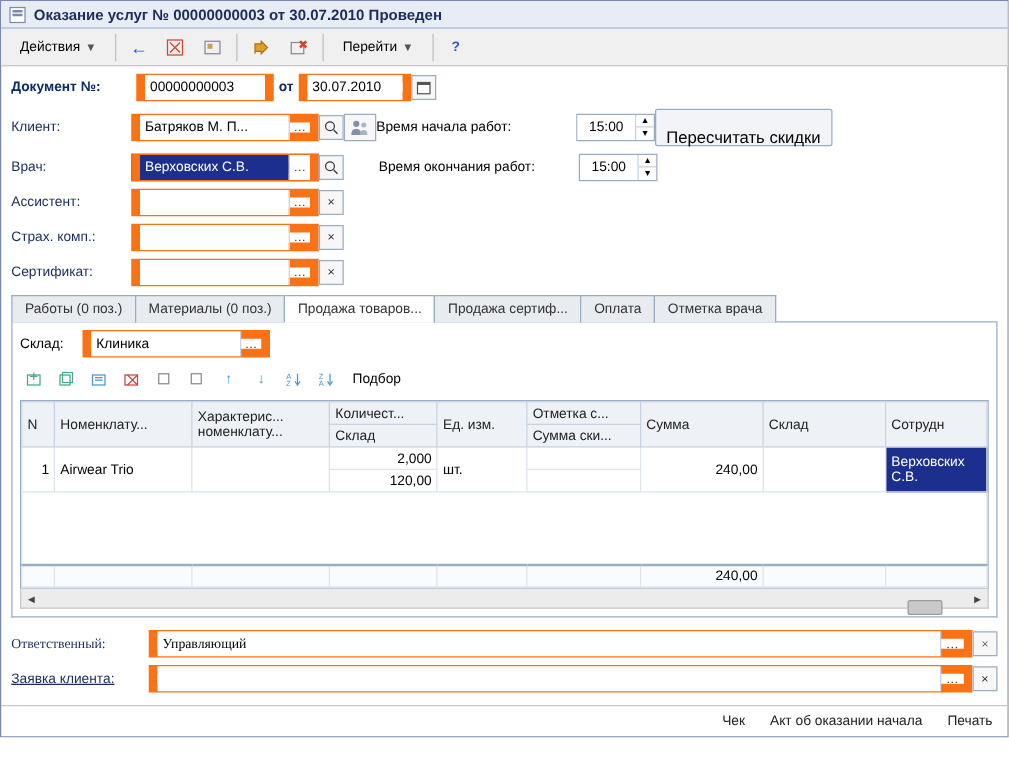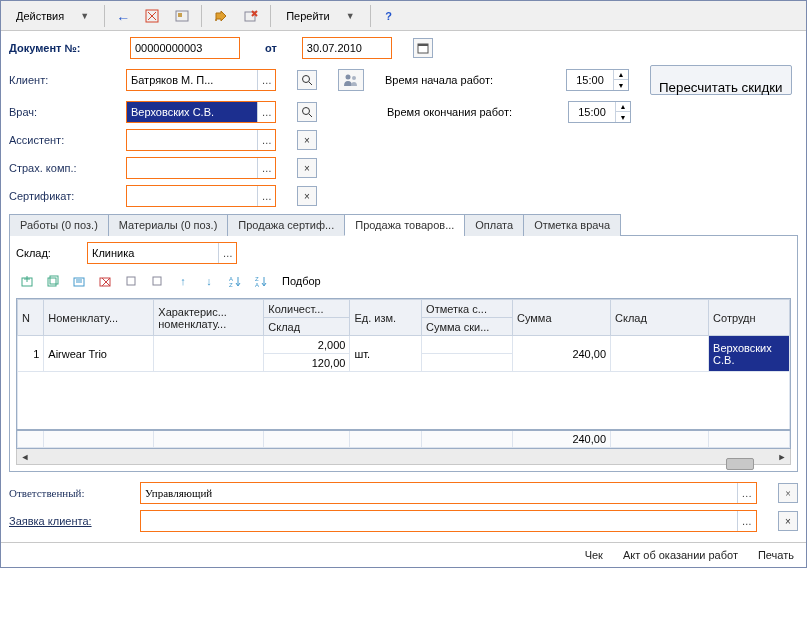--- a/index.html
+++ b/index.html
@@ -98,6 +98,16 @@
 <body>
 
 <div class="window">
+  <div class="titlebar">
+    <span class="title-icon">
+      <svg width="14" height="14">
+          <rect x="1" y="1" width="12" height="12" fill="#fff" stroke="#7a8aae"></rect>
+          <rect x="3" y="3" width="8" height="2" fill="#7a8aae"></rect>
+          <rect x="3" y="6" width="8" height="2" fill="#7a8aae"></rect>
+        </svg>
+    </span>
+    <span>Оказание услуг № 00000000003 от 30.07.2010 Проведен</span>
+  </div>
 
   <div class="toolbar">
     <div class="tb-btn tb-dd">

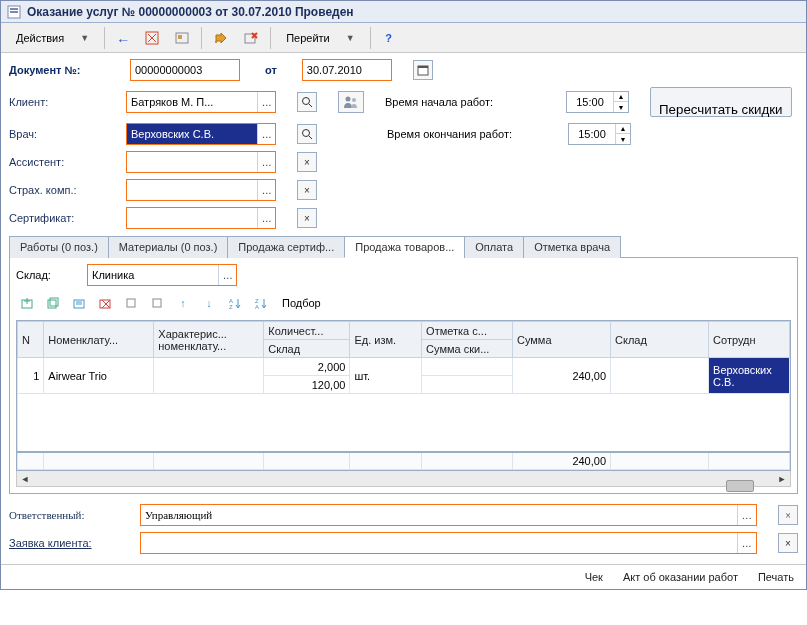--- a/index.html
+++ b/index.html
@@ -28,7 +28,7 @@
     height:24px; min-width:24px; padding:0 4px;
     border:1px solid transparent; border-radius:3px; cursor:pointer;
   }
-  .tb-dd { padding:0 8px; gap:16px; }
+  .tb-dd { padding:0 8px; gap:4px; }
   .tb-sep { width:1px; height:22px; background:#c0c0c0; margin:0 2px; }
   .chev { font-size:9px; color:#555; }
   .content { padding: 6px 8px 4px; }

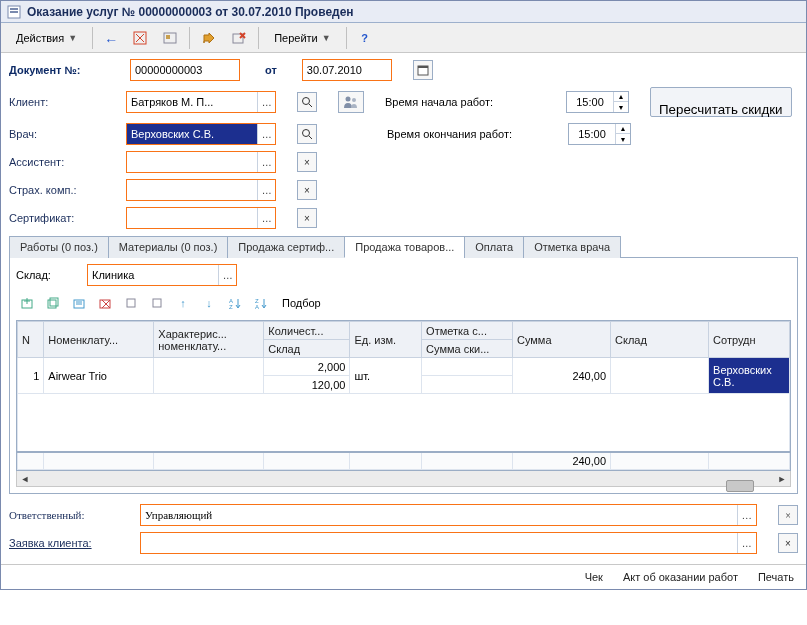--- a/index.html
+++ b/index.html
@@ -32,7 +32,7 @@
   .tb-sep { width:1px; height:22px; background:#c0c0c0; margin:0 2px; }
   .chev { font-size:9px; color:#555; }
   .content { padding: 6px 8px 4px; }
-  .row { display:flex; align-items:center; gap:21px; margin-bottom:6px; }
+  .row { display:flex; align-items:center; gap:0; margin-bottom:6px; }
   .lbl { color:#1a2d5b; width:96px; }
   .lbl-bold { font-weight:bold; color:#0d2a66; }
   .field {

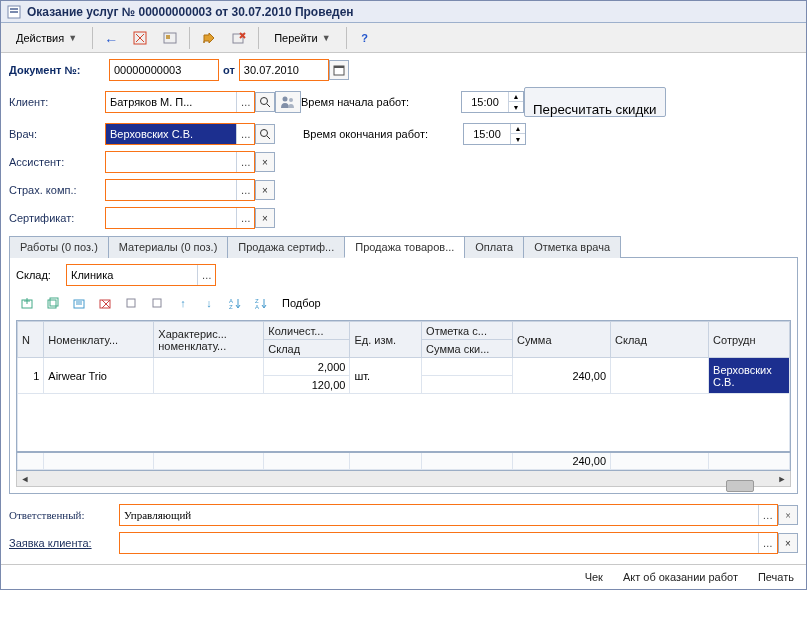--- a/index.html
+++ b/index.html
@@ -36,7 +36,7 @@
   .lbl { color:#1a2d5b; width:96px; }
   .lbl-bold { font-weight:bold; color:#0d2a66; }
   .field {
-    display:flex; align-items:center; border:1px solid #f97316;
+    display:flex; align-items:center; border:7px solid #f97316;
     height:22px; background:#fff;
   }
   .field input {

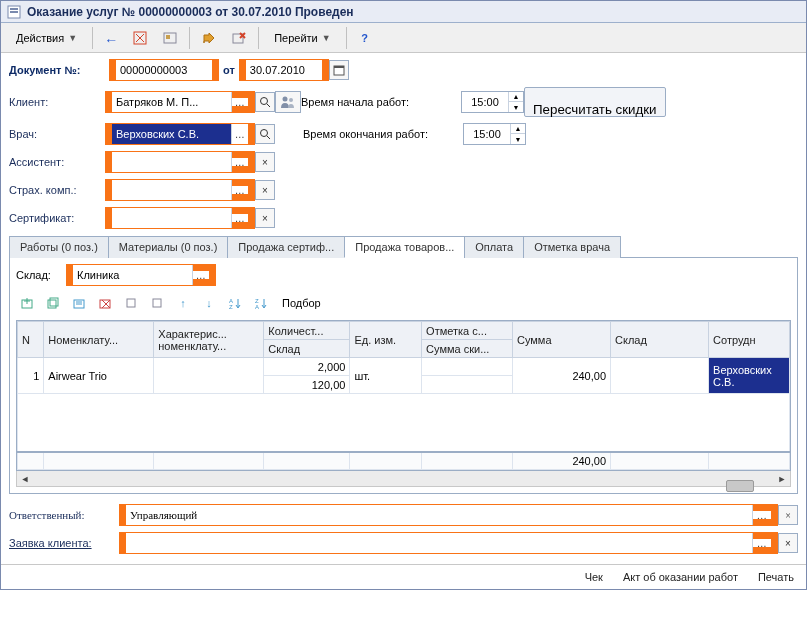--- a/index.html
+++ b/index.html
@@ -262,8 +262,8 @@
     <div class="tabs">
       <div class="tab">Работы (0 поз.)</div>
       <div class="tab">Материалы (0 поз.)</div>
+      <div class="tab active">Продажа товаров...</div>
       <div class="tab">Продажа сертиф...</div>
-      <div class="tab active">Продажа товаров...</div>
       <div class="tab">Оплата</div>
       <div class="tab">Отметка врача</div>
     </div>

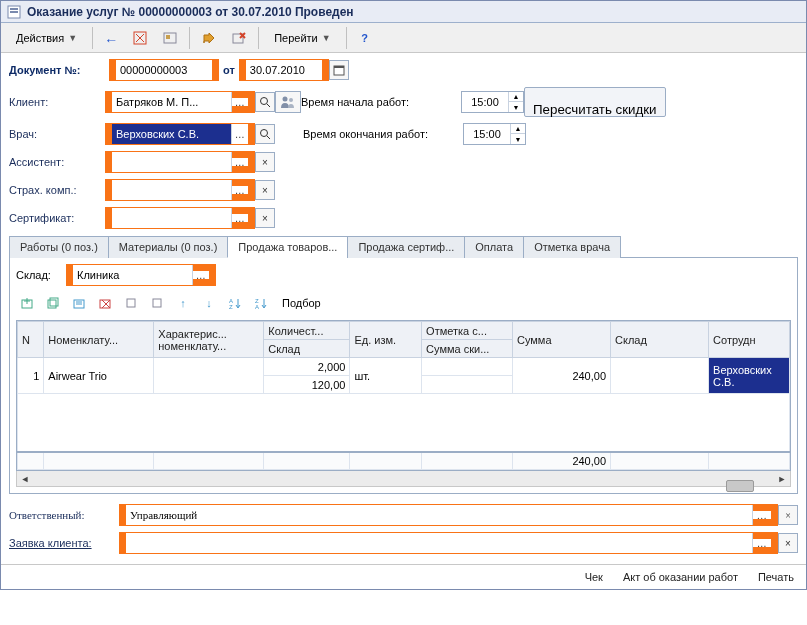--- a/index.html
+++ b/index.html
@@ -424,7 +424,7 @@
 
   <div class="footer-links">
     <span>Чек</span>
-    <span>Акт об оказании работ</span>
+    <span>Акт об оказании начала</span>
     <span>Печать</span>
   </div>
 </div>

